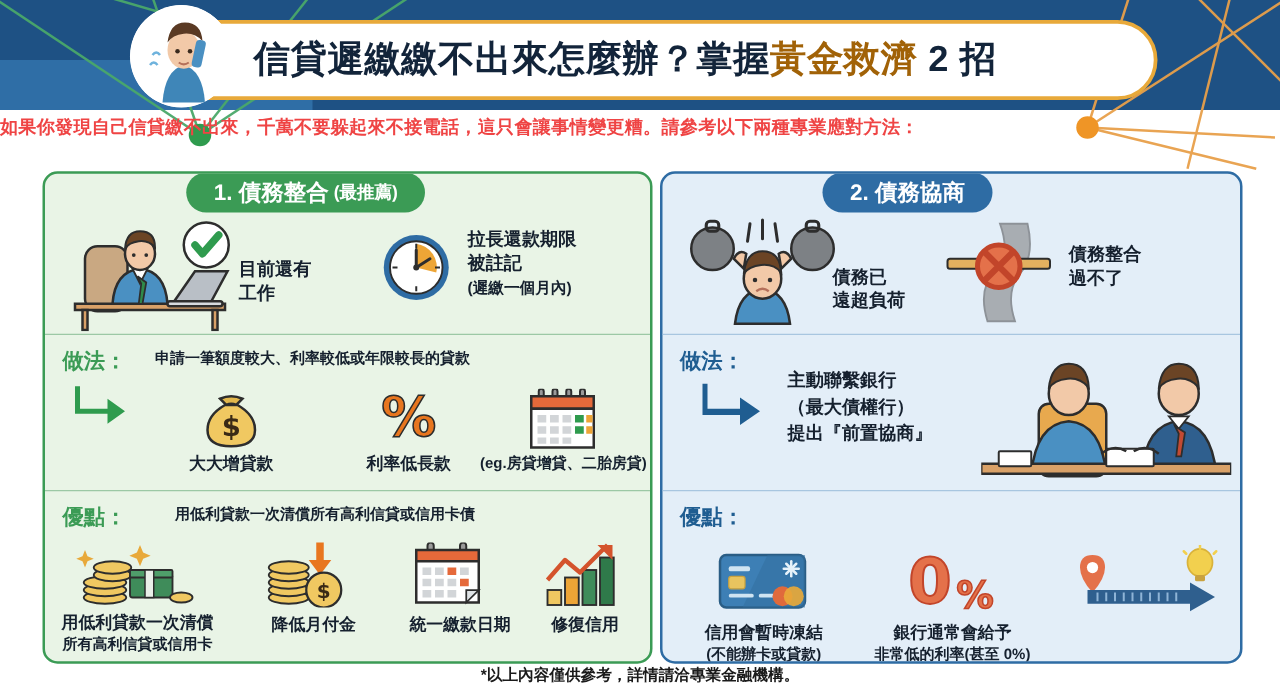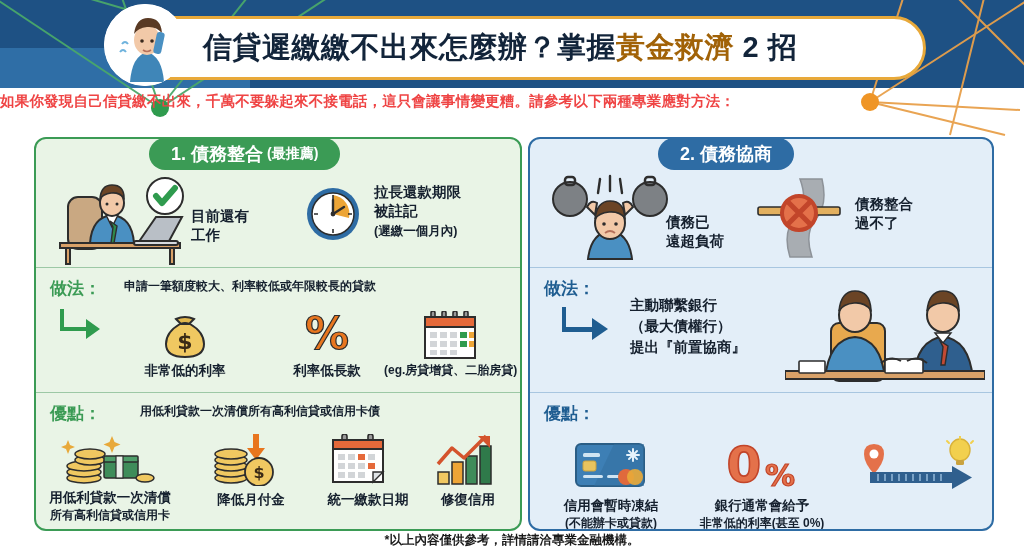--- a/index.html
+++ b/index.html
@@ -230,7 +230,7 @@
         <text x="27" y="42" font-size="22" font-weight="bold" text-anchor="middle" fill="#3a2a16" font-family="DejaVu Sans, sans-serif">$</text>
       </svg>
     </span>
-    <span class="abs cap" style="left:105px;top:96px;width:88px;">非常低的利率</span>
+    <span class="abs cap" style="left:105px;top:96px;width:88px;">大大增貸款</span>
 
     <span class="icn" style="left:268px;top:42px;">
       <svg width="46" height="48" viewBox="0 0 46 48">

